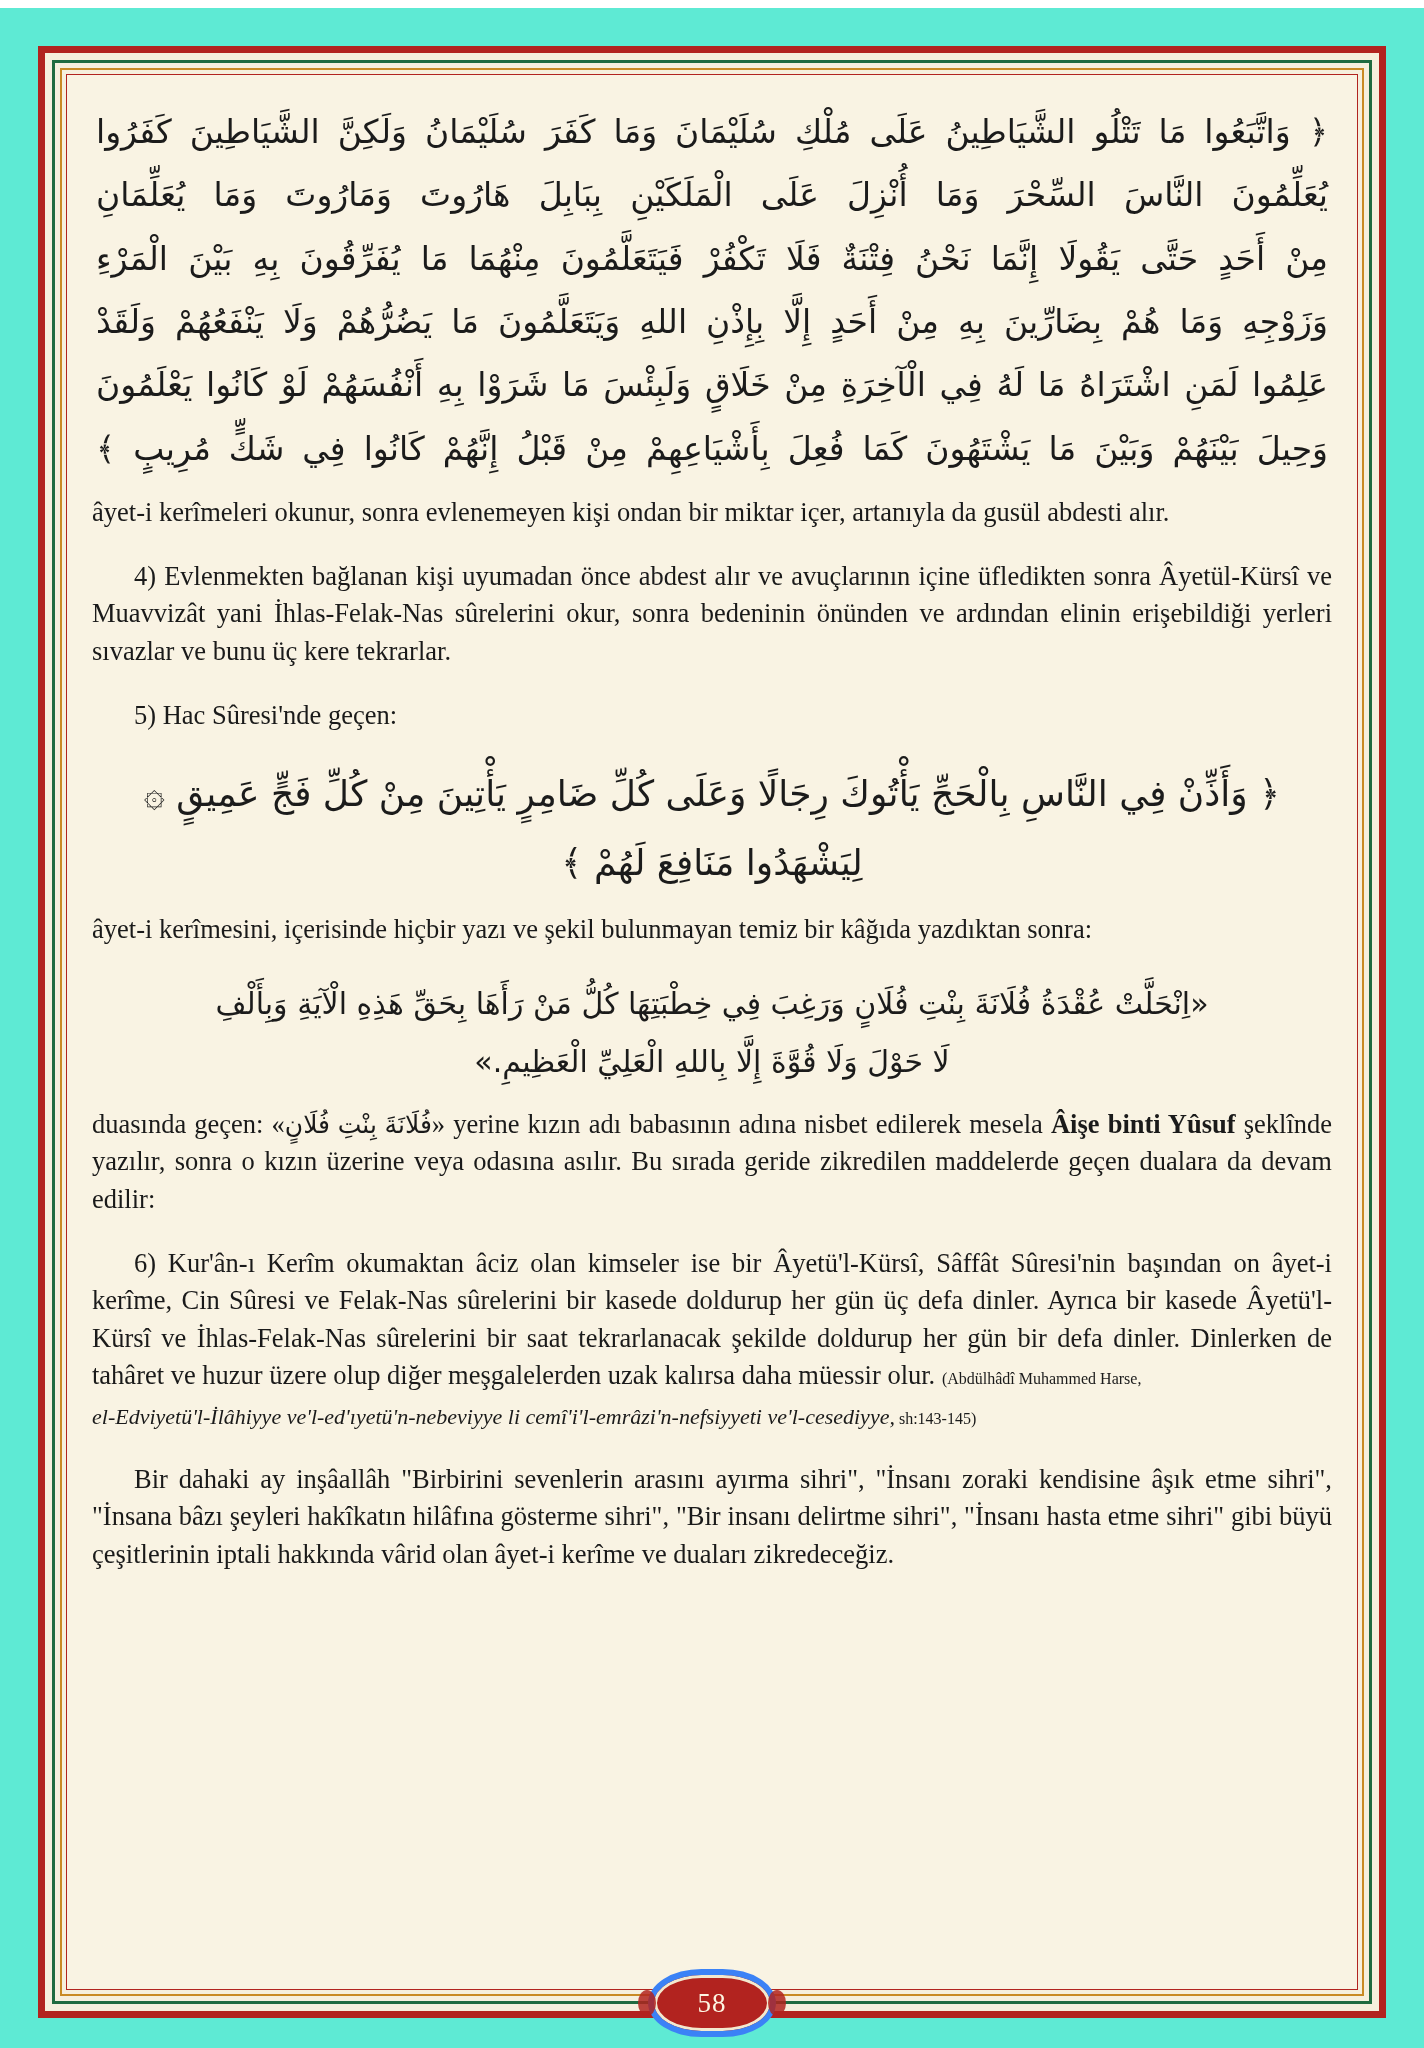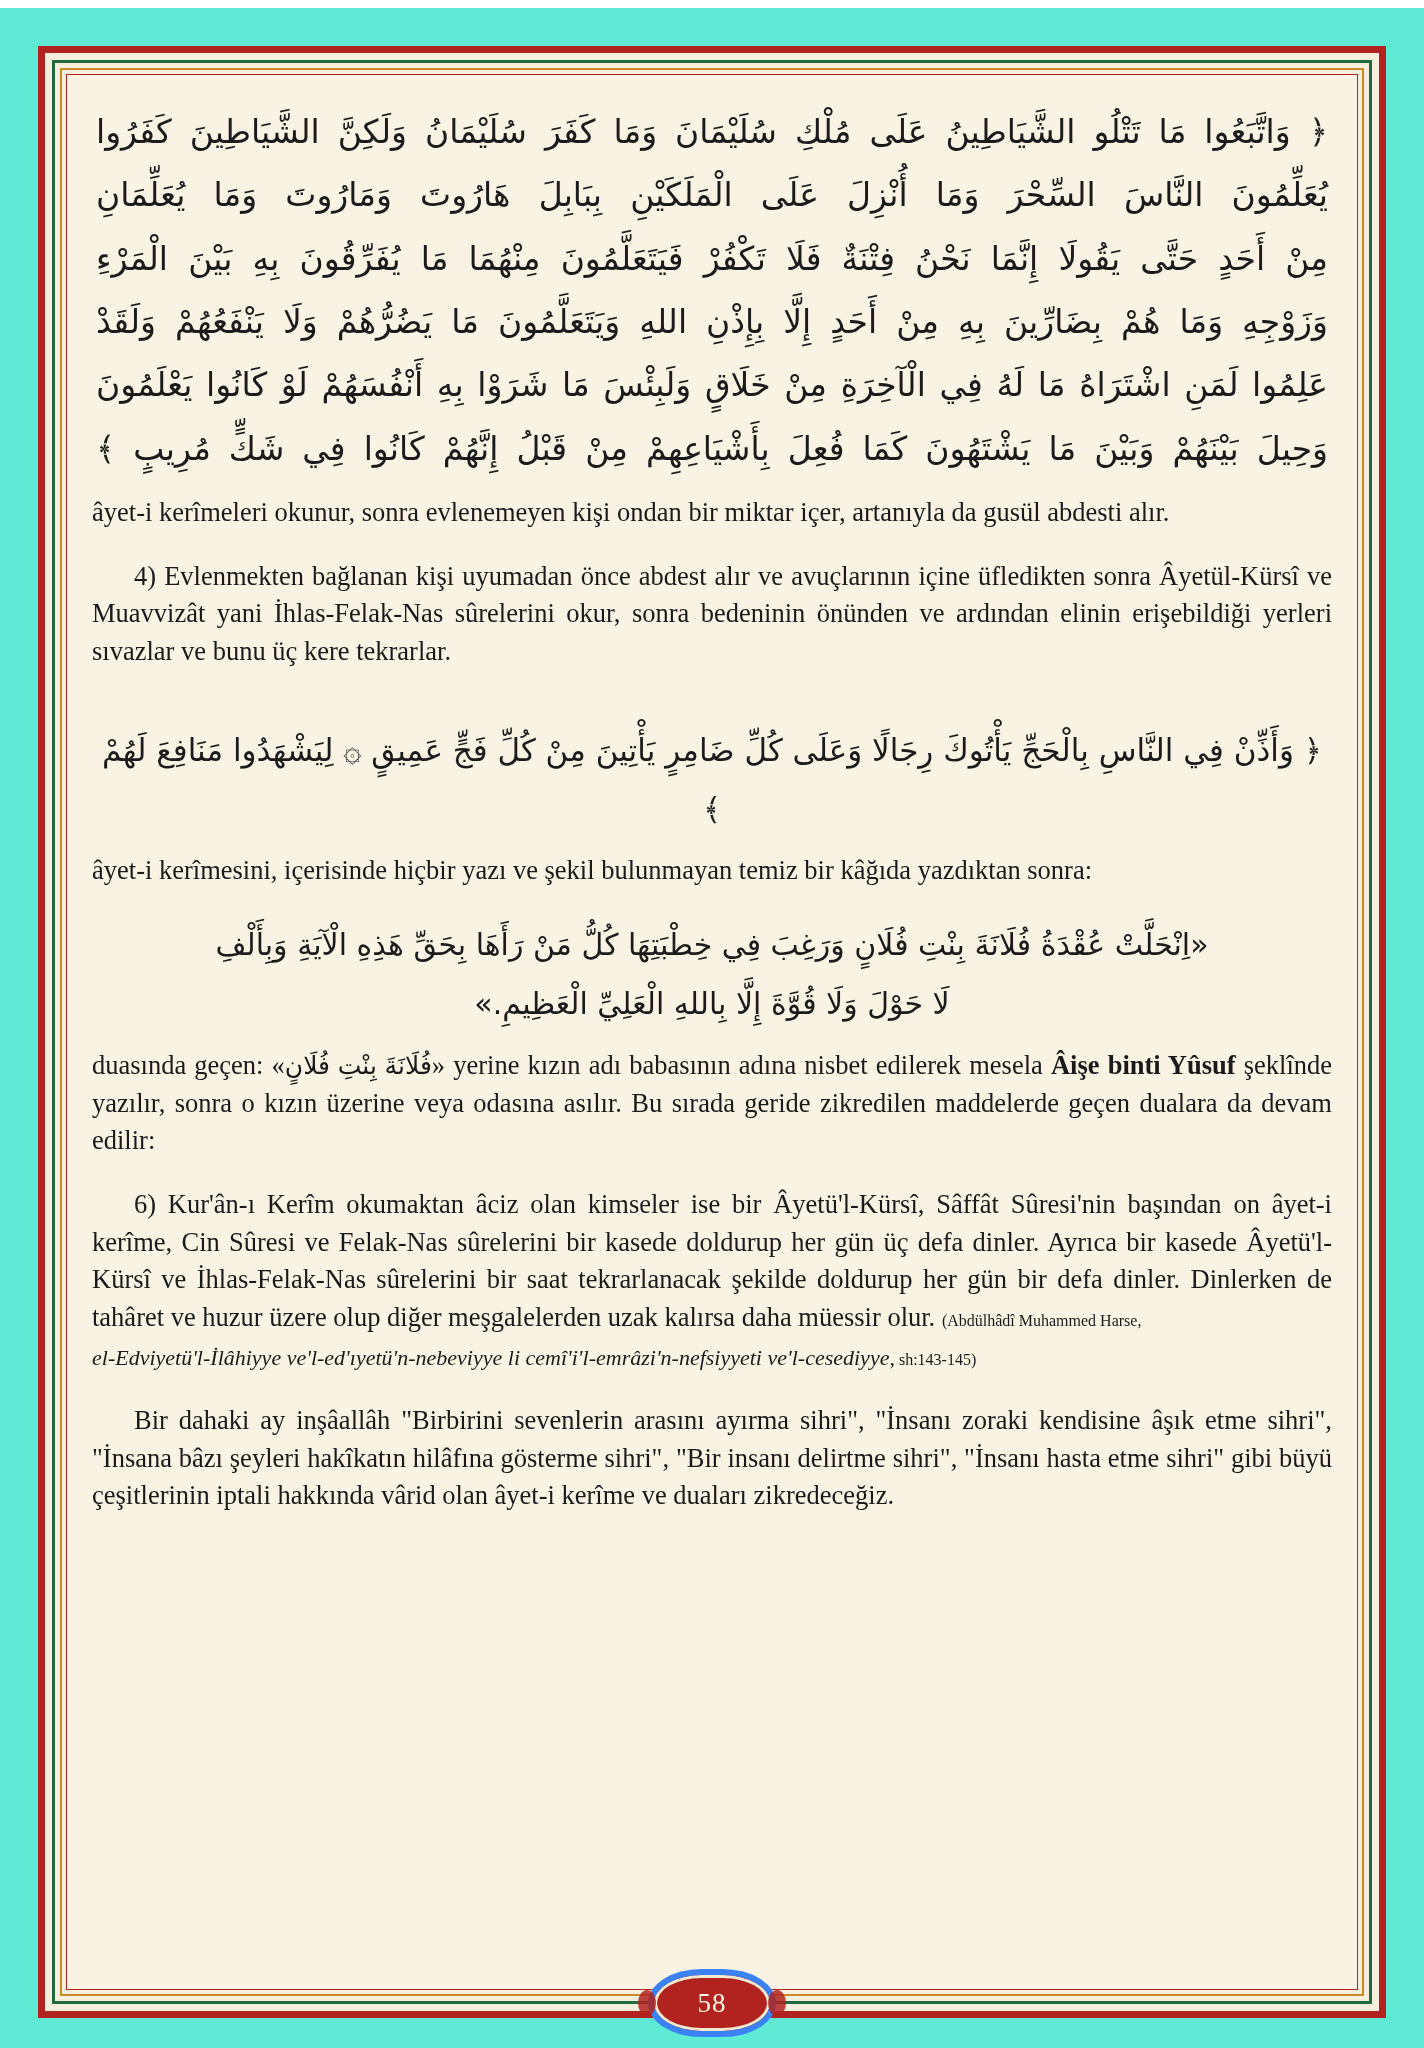--- a/index.html
+++ b/index.html
@@ -197,6 +197,7 @@
 
     <div class="gap-m"></div>
 
+    <p class="tr indent">5) Hac Sûresi'nde geçen:</p>
 
     <div class="gap-m"></div>
 

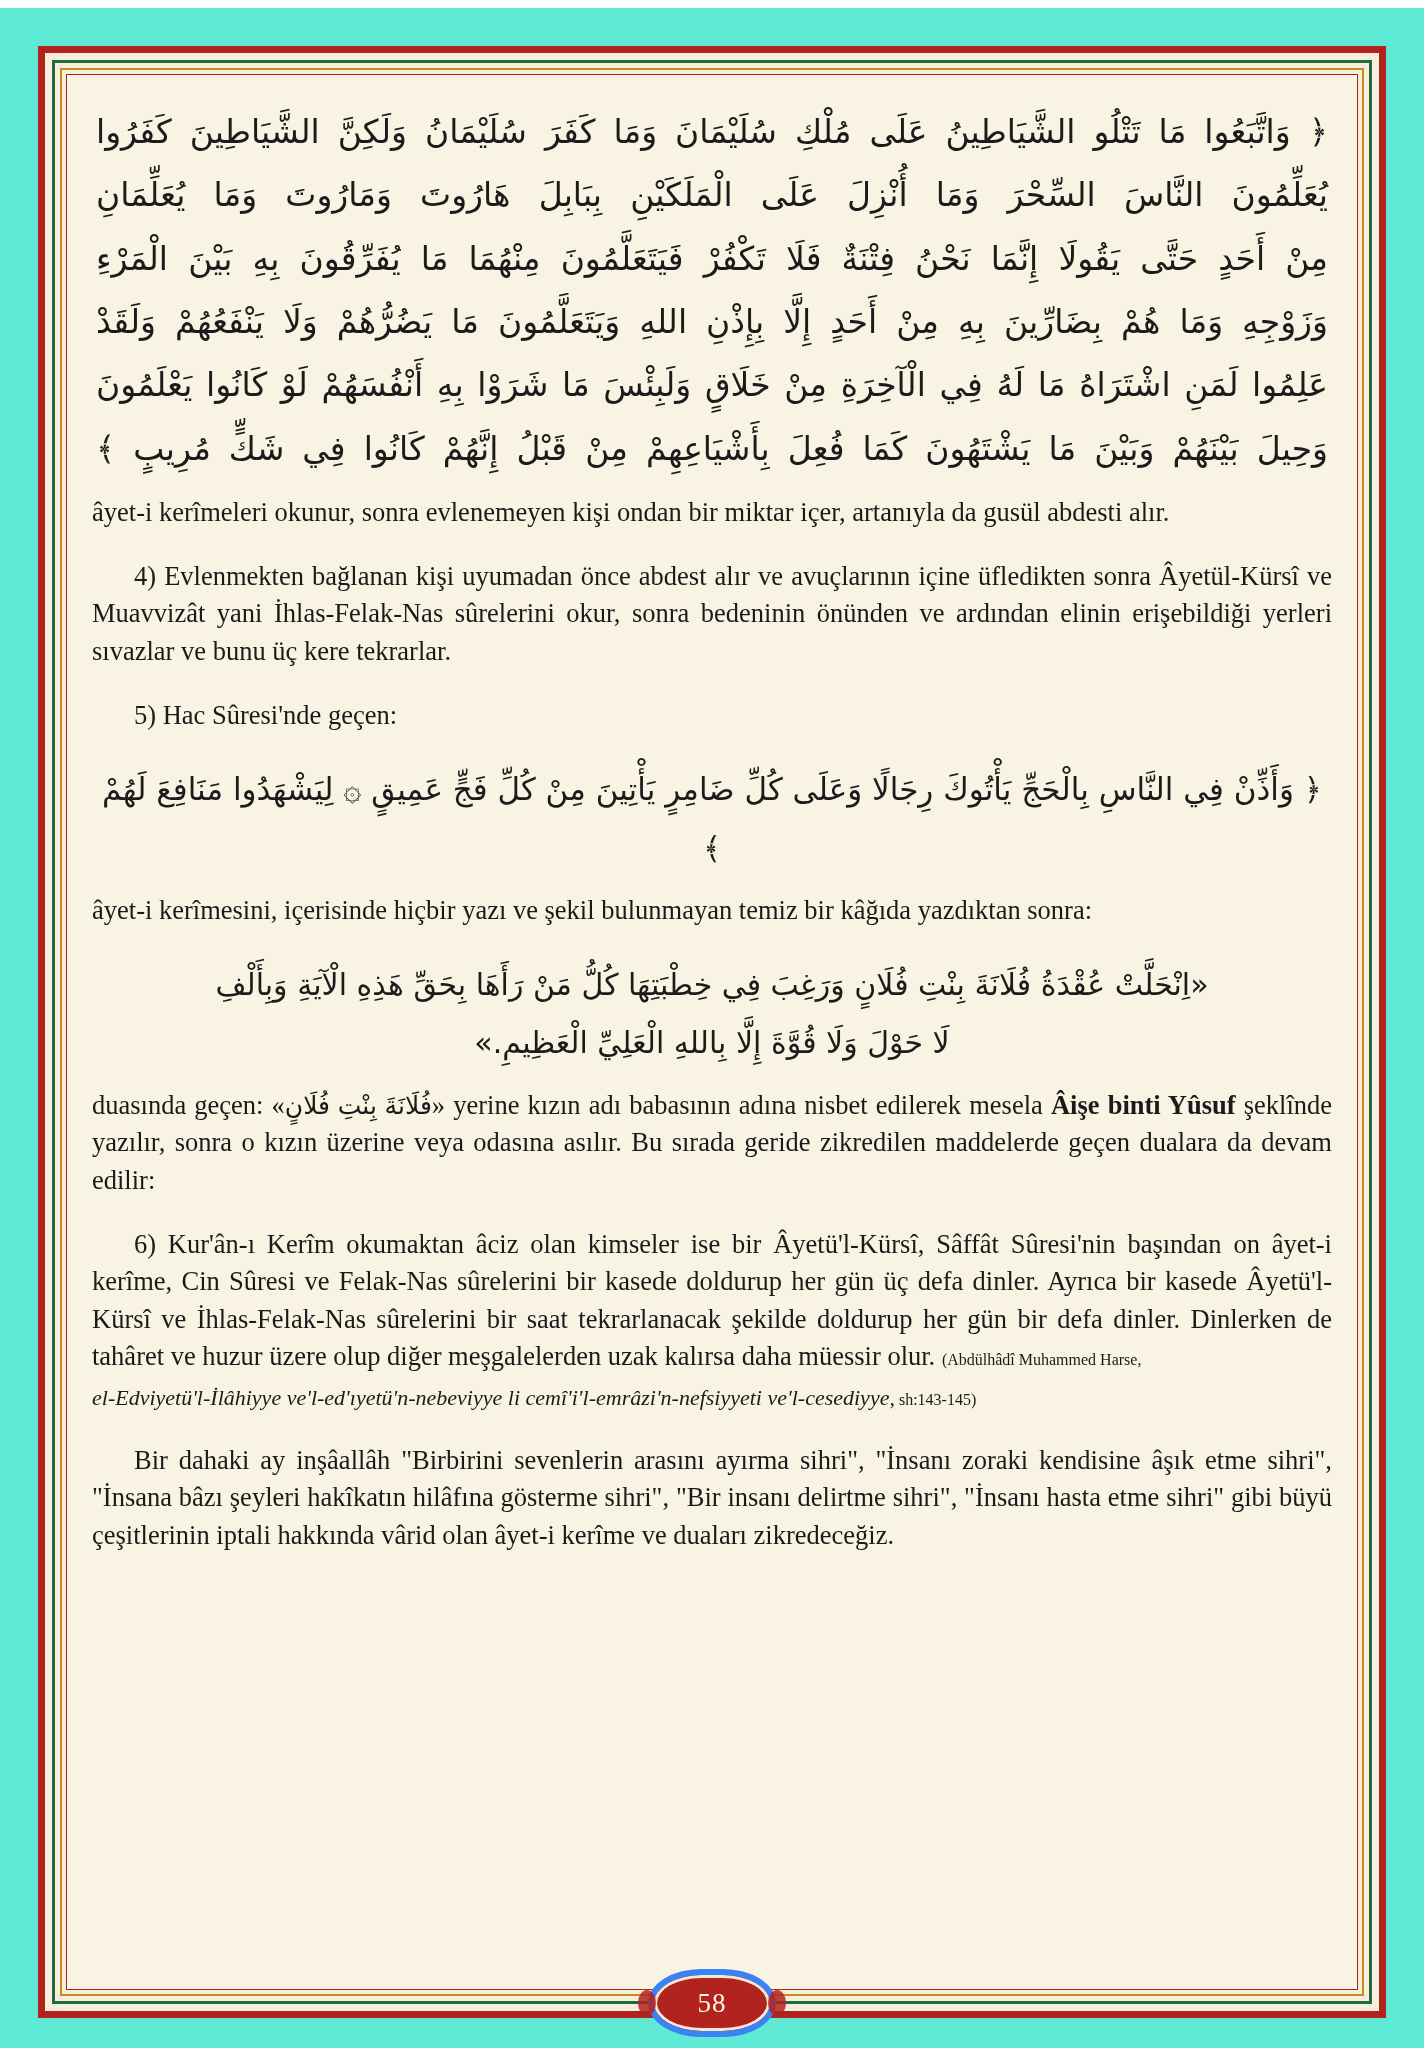--- a/index.html
+++ b/index.html
@@ -86,7 +86,7 @@
     text-align: center;
     font-family: "DejaVu Sans", "Liberation Sans", sans-serif;
     color: #1b1b1b;
-    font-size: 31px;
+    font-size: 36px;
     line-height: 1.9;
   }
   .arabic-quote {

